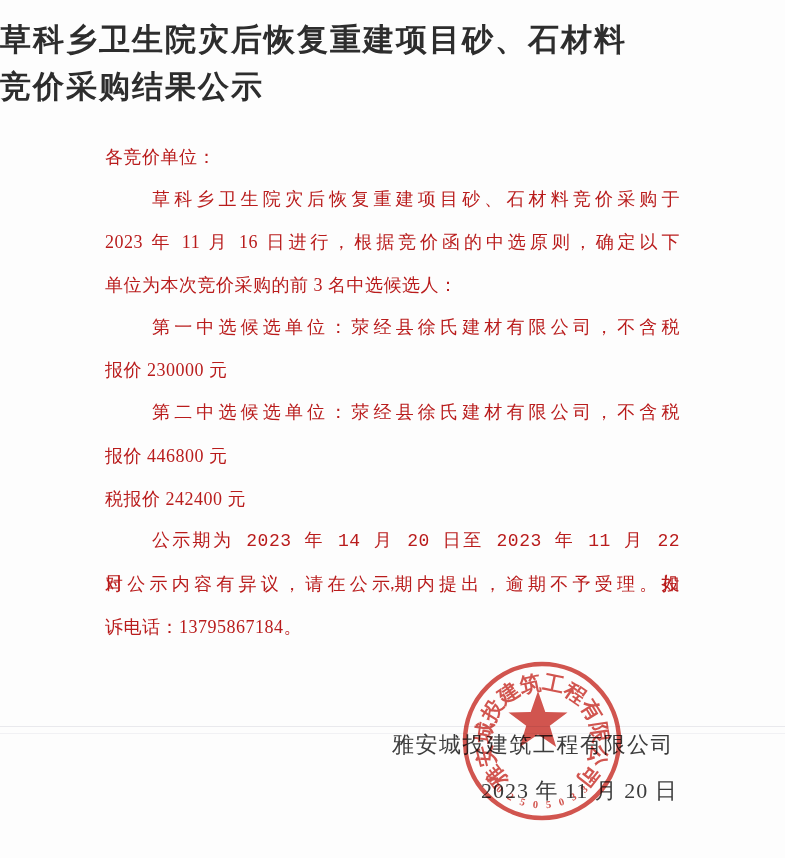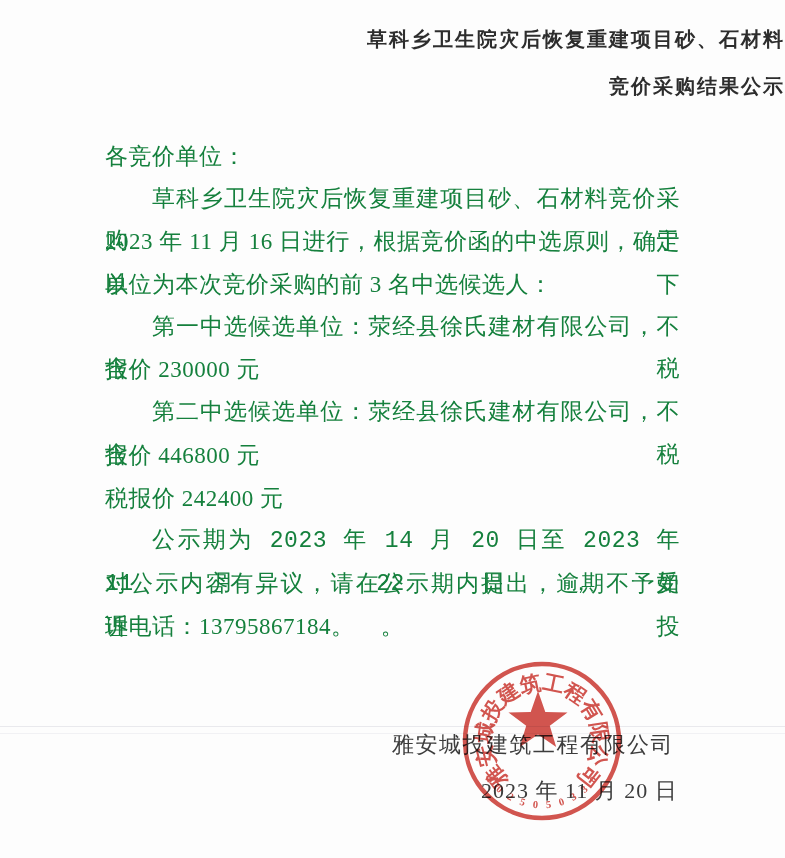--- a/index.html
+++ b/index.html
@@ -17,10 +17,10 @@
     top: 16px;
     left: 0;
     width: 785px;
-    text-align: right;
+    text-align: left;
     font-family: "Liberation Sans", "DejaVu Sans", sans-serif;
     font-weight: bold;
-    font-size: 20px;
+    font-size: 31px;
     line-height: 47px;
     letter-spacing: 2px;
     color: #2d2d2d;

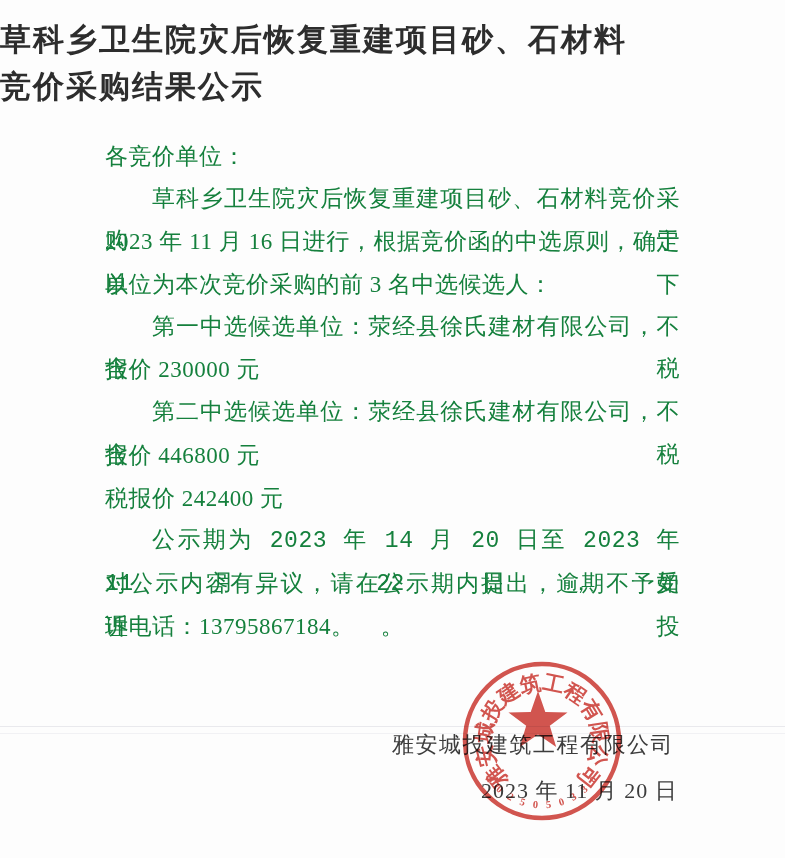--- a/index.html
+++ b/index.html
@@ -34,10 +34,10 @@
   .body-text .line {
     height: 42.7px;
     line-height: 42.7px;
-    font-size: 23px;
+    font-size: 18px;
     letter-spacing: 0.5px;
     white-space: nowrap;
-    color: #15803d;
+    color: #b91c1c;
   }
   .body-text .line.fill {
     white-space: normal;

